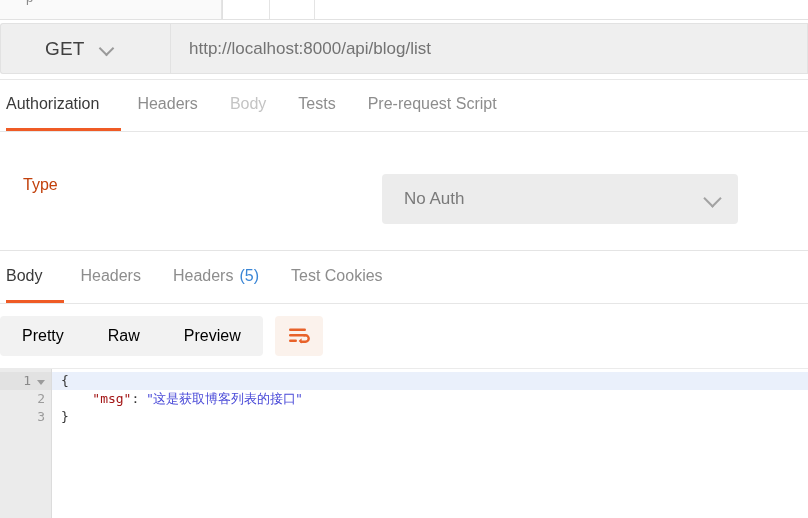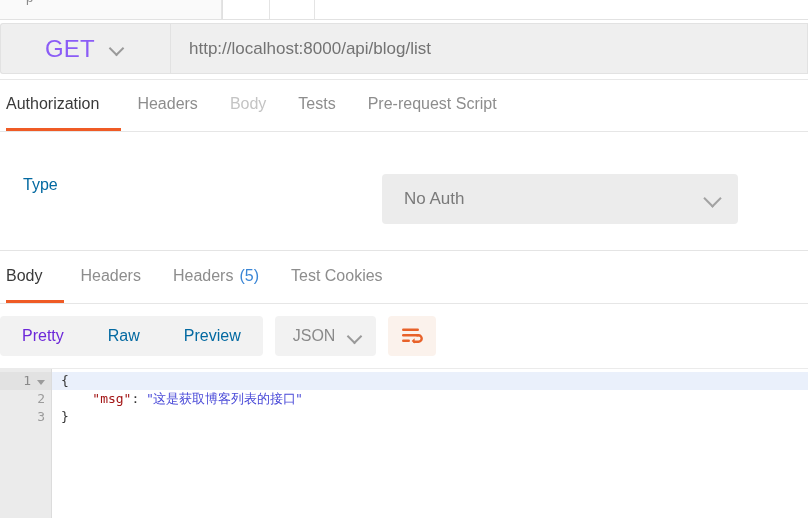--- a/index.html
+++ b/index.html
@@ -95,8 +95,8 @@
     cursor: pointer;
   }
   .method-label {
-    font-size: 24px;
-    color: #8b5cf6;
+    font-size: 19px;
+    color: #404040;
     letter-spacing: 0.2px;
   }
   .chev {

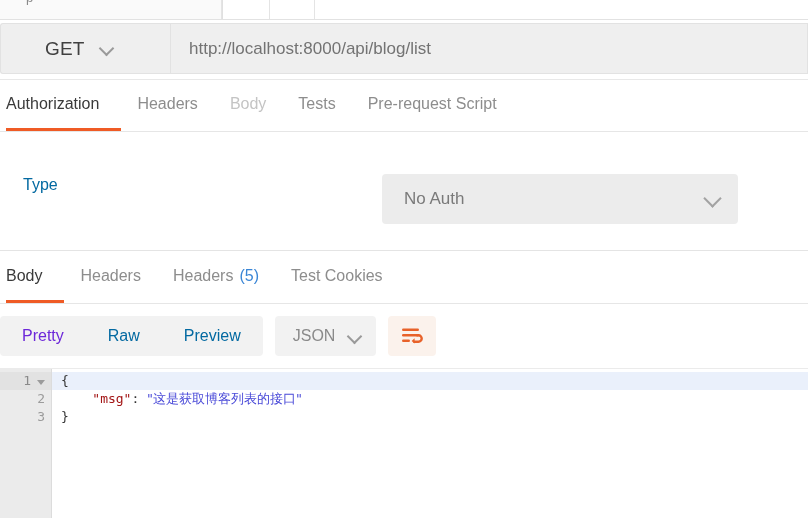--- a/index.html
+++ b/index.html
@@ -175,7 +175,7 @@
     left: 23px;
     top: 44px;
     font-size: 16px;
-    color: #0369a1;
+    color: #c2410c;
   }
   .auth-select {
     position: absolute;

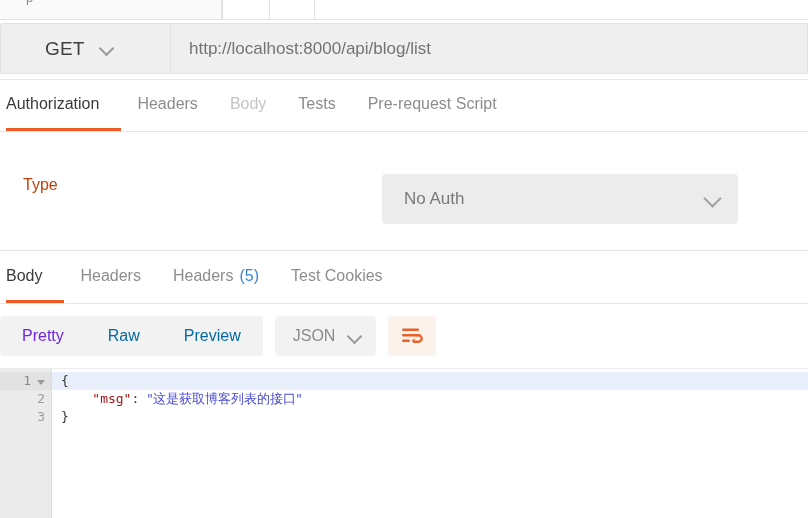--- a/index.html
+++ b/index.html
@@ -262,7 +262,7 @@
     color: #0369a1;
     cursor: pointer;
   }
-  .seg.active { color: #6d28d9; }
+  .seg.active { color: #000000; }
   .json-select {
     margin-left: 12px;
     height: 40px;

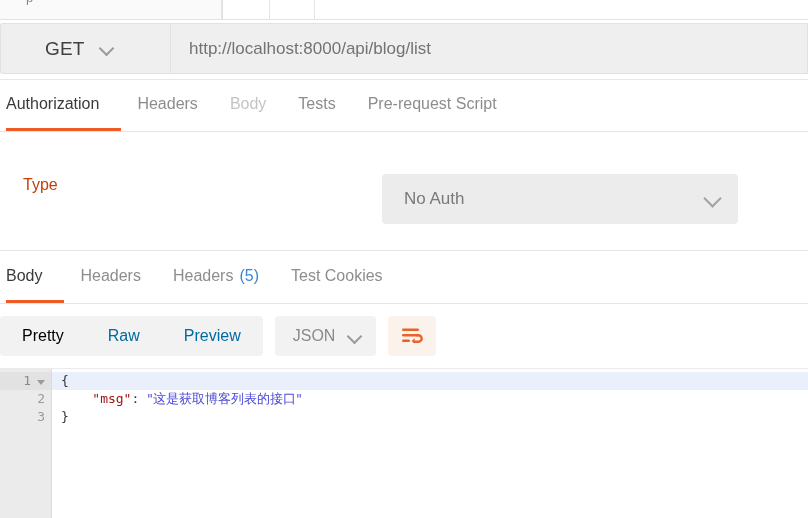--- a/index.html
+++ b/index.html
@@ -259,7 +259,7 @@
     align-items: center;
     padding: 0 22px;
     font-size: 16px;
-    color: #0369a1;
+    color: #000000;
     cursor: pointer;
   }
   .seg.active { color: #000000; }

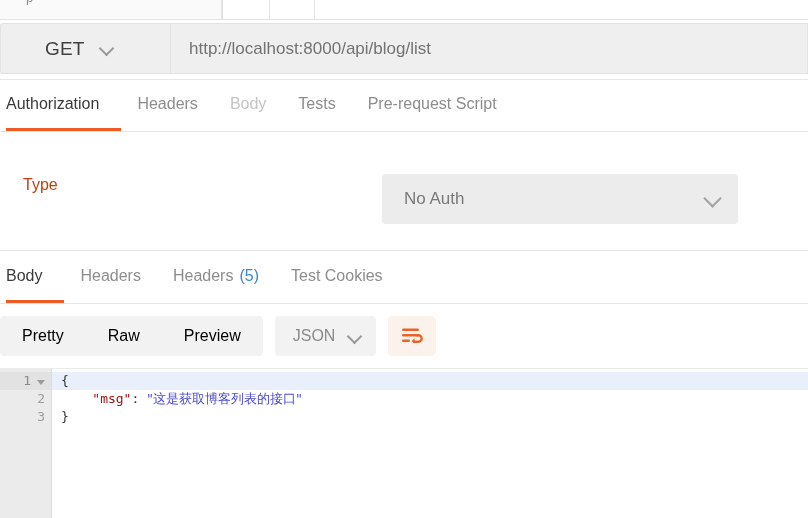--- a/index.html
+++ b/index.html
@@ -408,10 +408,6 @@
         <div class="seg active">Pretty</div>
         <div class="seg">Raw</div>
         <div class="seg">Preview</div>
-      </div>
-      <div class="json-select">
-        <span class="jtext">JSON</span>
-        <span class="chev"></span>
       </div>
       <div class="wrap-btn">
         <svg width="22" height="18" viewBox="0 0 22 18">

